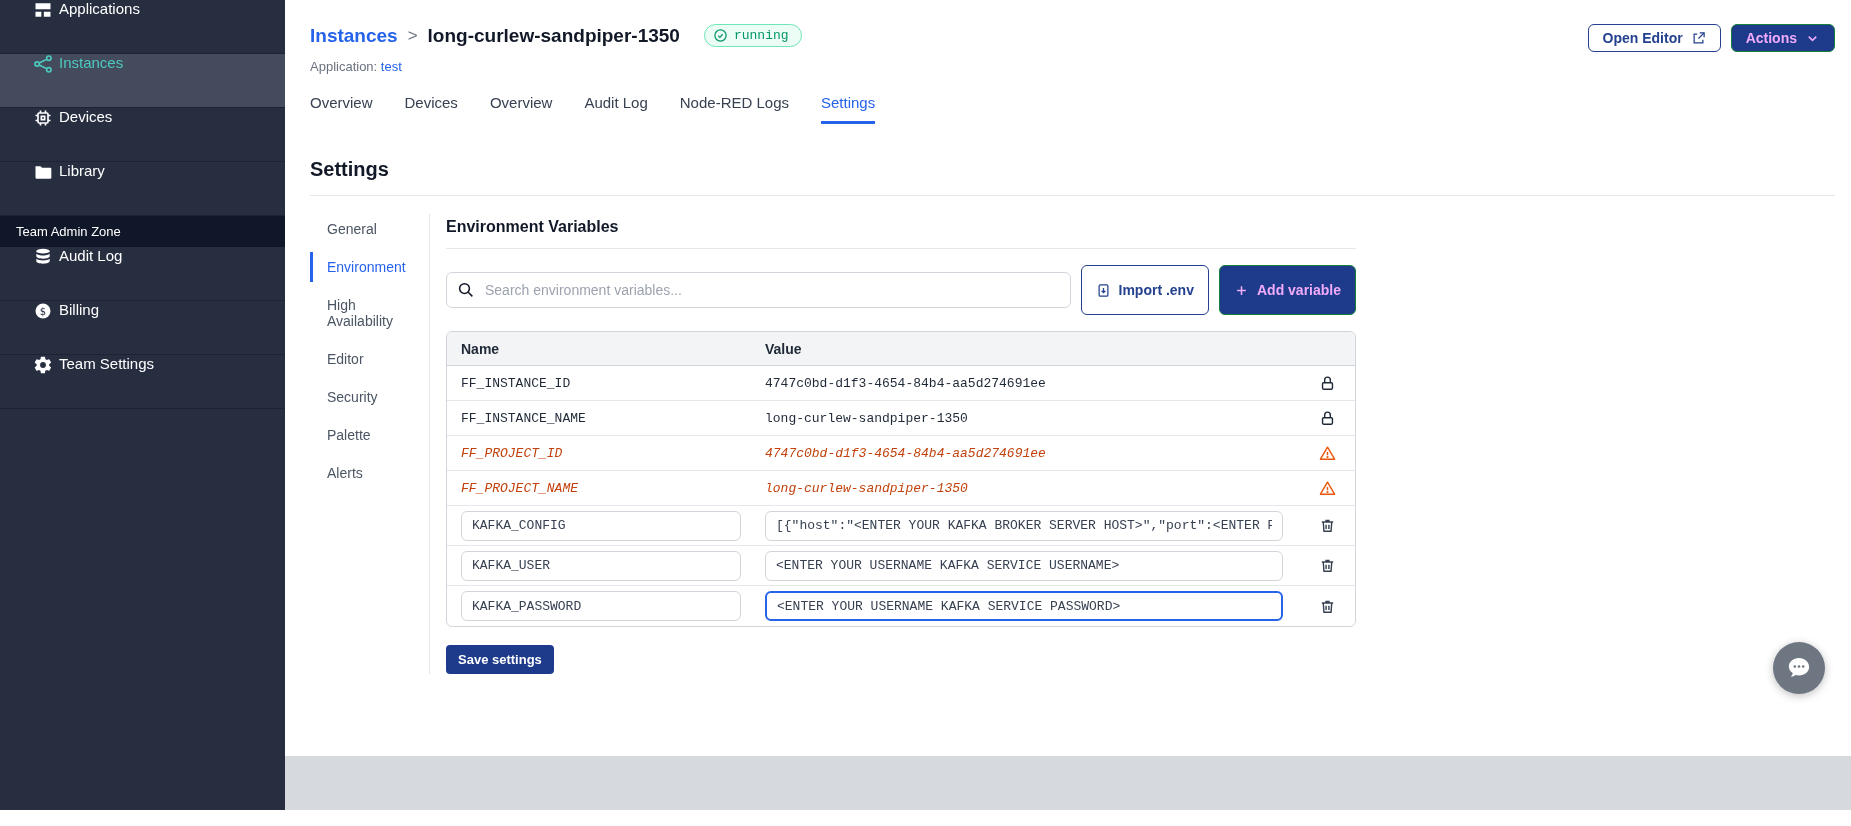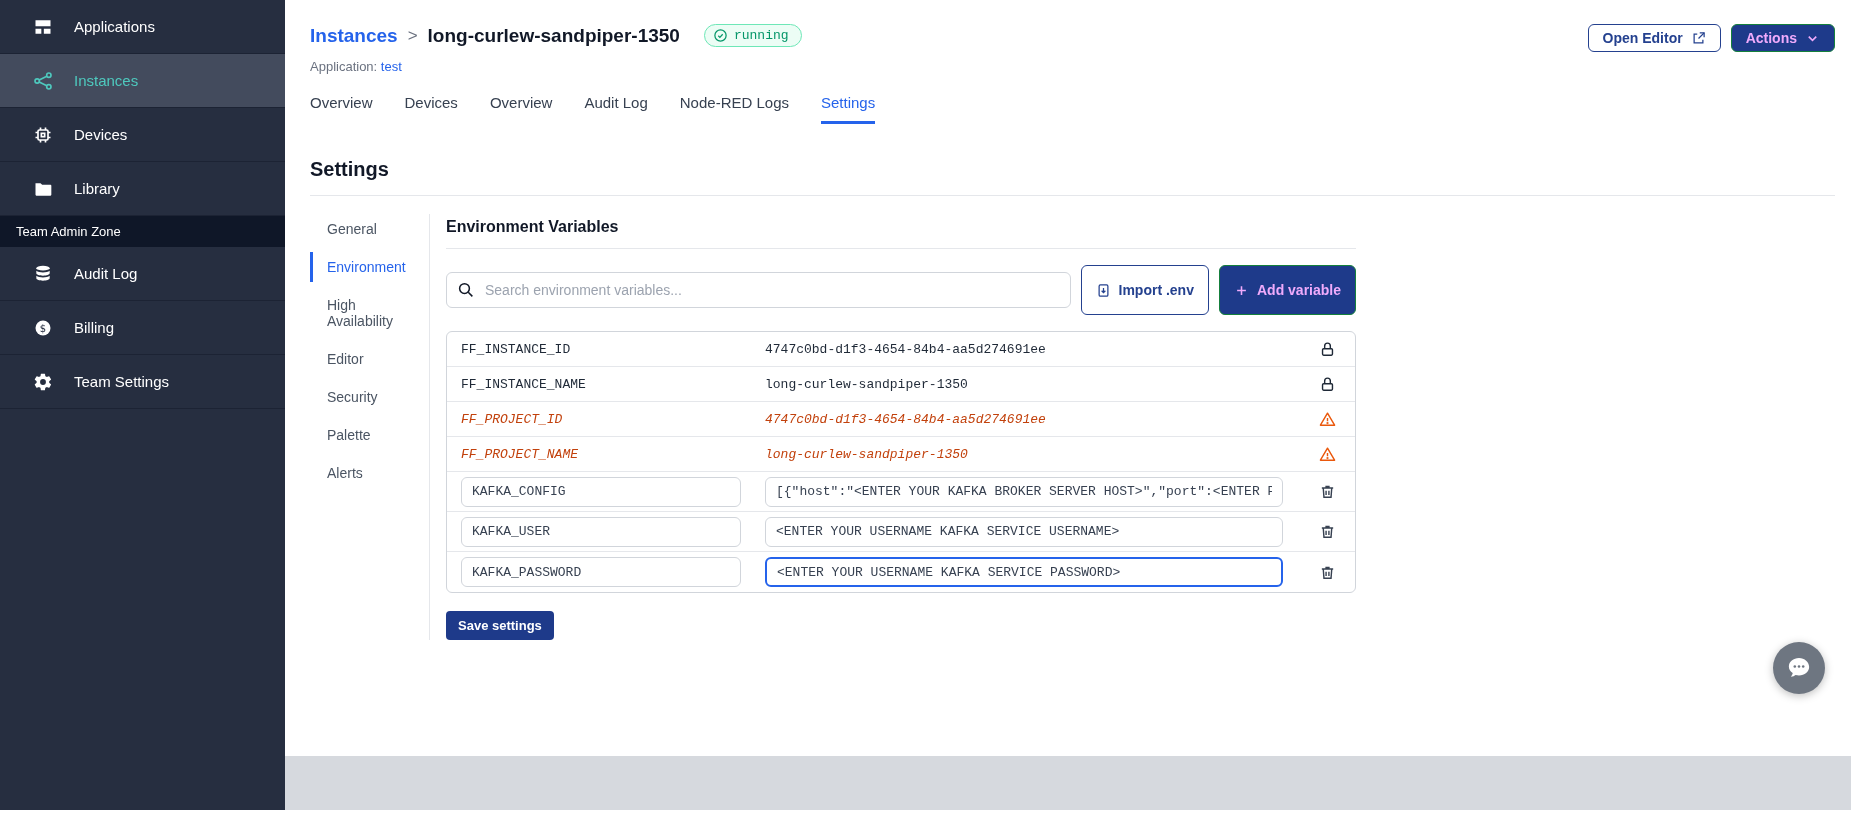--- a/index.html
+++ b/index.html
@@ -11,7 +11,7 @@
 
   
   .sidebar { position:absolute; left:0; top:0; width:285px; height:810px; background:#262E40; z-index:5; }
-  .side-item { display:flex; align-items:center; gap:21px; height:54px; padding-left:33px;
+  .side-item { display:flex; align-items:flex-start; gap:6px; height:54px; padding-left:33px;
     color:#fff; font-size:15px; border-bottom:1px solid #1C2334; cursor:pointer; }
   .side-item svg { width:20px; height:20px; flex:0 0 20px; }
   .side-item.active { background:#434B5D; color:#4EC9BE; }

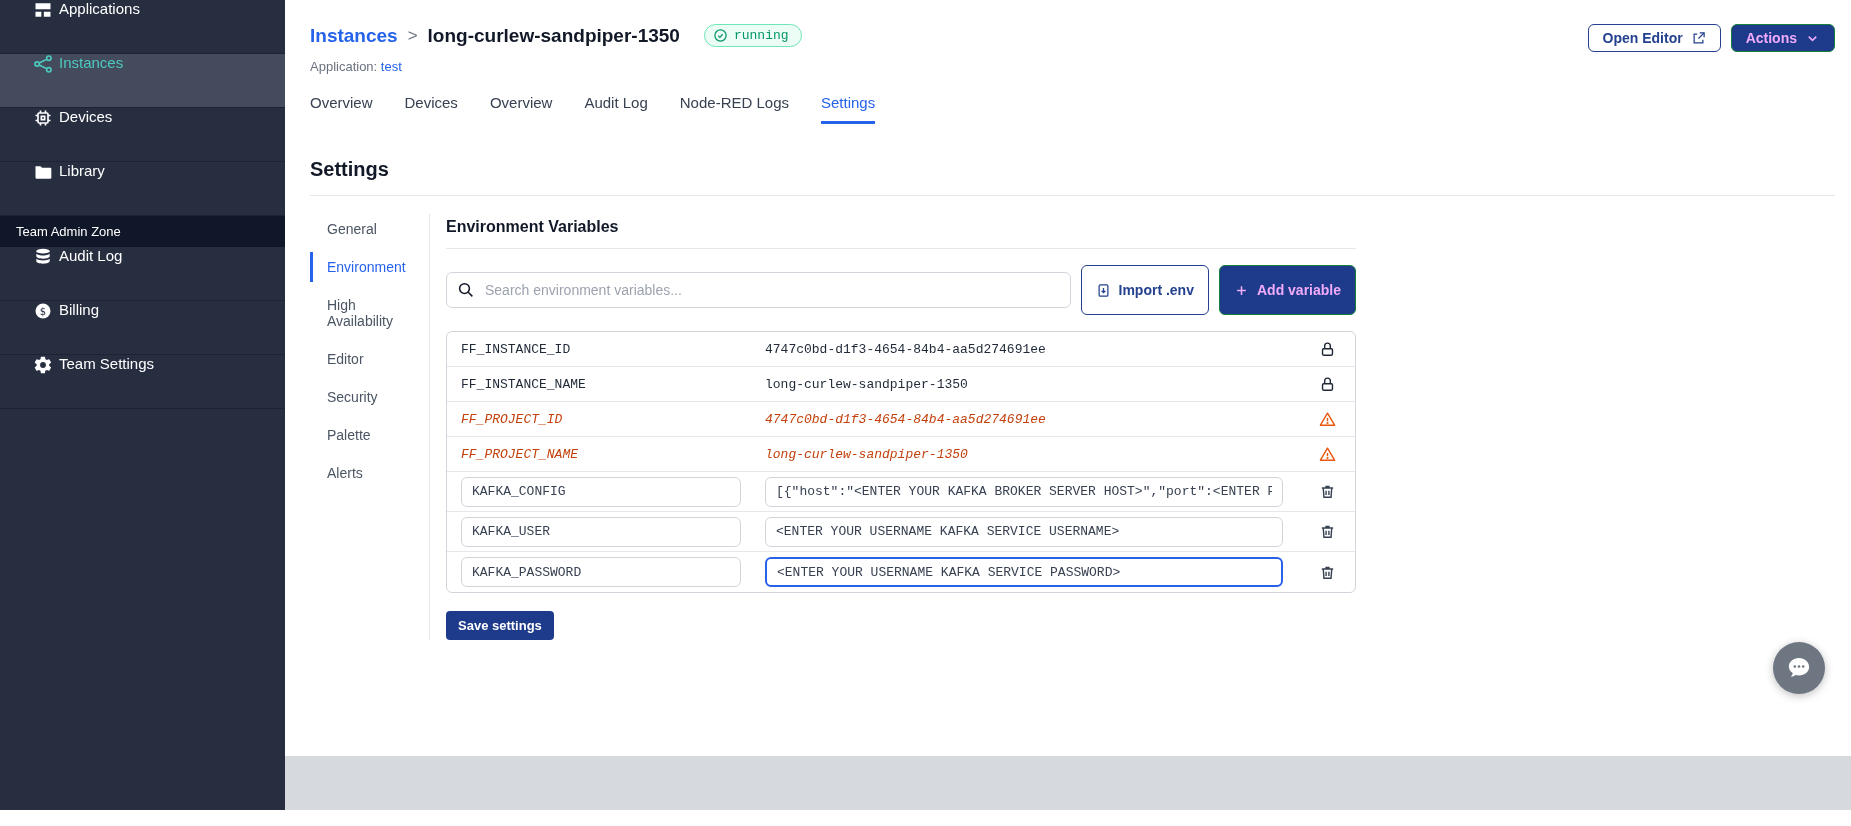--- a/index.html
+++ b/index.html
@@ -247,6 +247,11 @@
           </div>
 
           <div class="env-table">
+            <div class="t-head">
+              <div class="c-name">Name</div>
+              <div class="c-value">Value</div>
+              <div class="c-icon"></div>
+            </div>
 
             <div class="t-row">
               <div class="c-name mono">FF_INSTANCE_ID</div>

